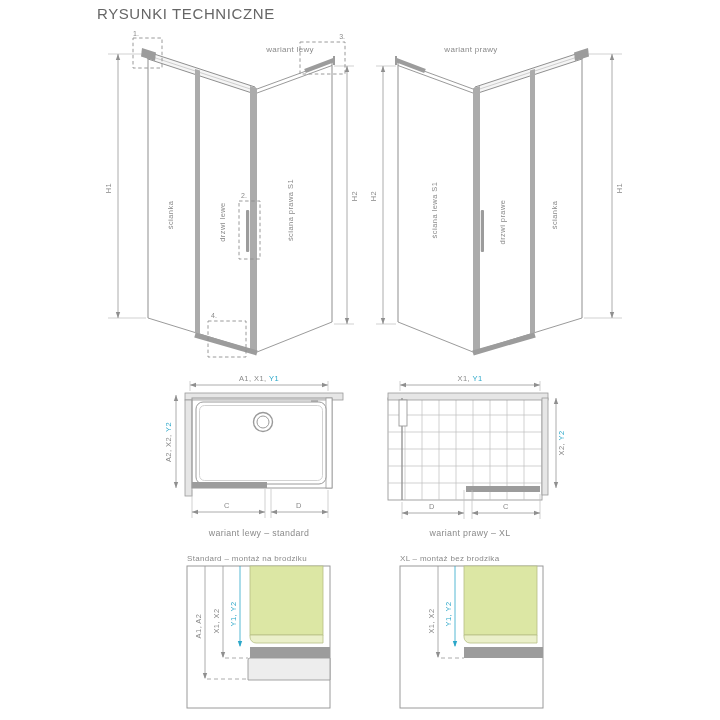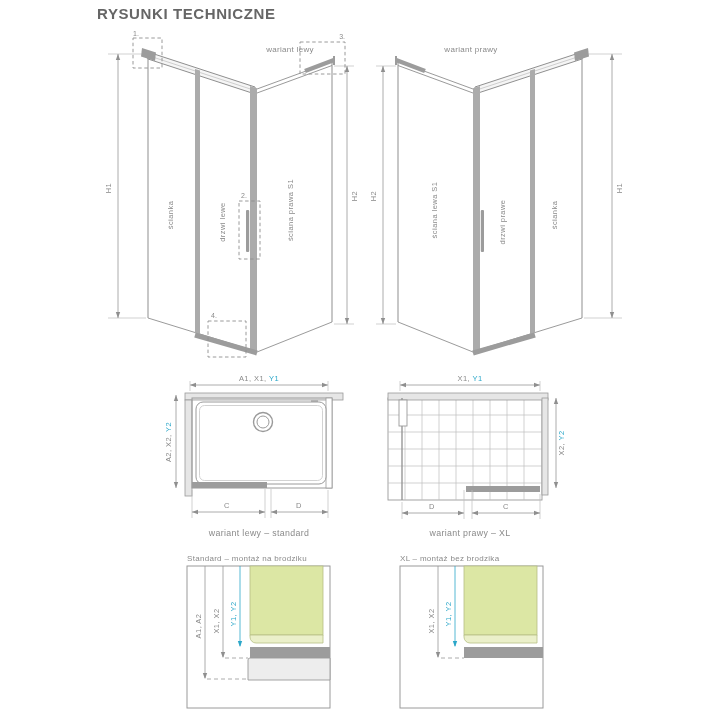--- a/index.html
+++ b/index.html
@@ -11,7 +11,7 @@
   #canvas{position:relative;width:720px;height:720px;background:#fff;overflow:hidden;
           font-family:"Liberation Sans",sans-serif;}
   .abs{position:absolute;}
-  #page-title{left:97px;top:5px;font-size:15px;font-weight:bold;color:#666;
+  #page-title{left:97px;top:5px;font-size:15px;font-weight:normal;color:#666;
               letter-spacing:.6px;}
   svg{display:block;overflow:visible;}
   svg text{font-family:"Liberation Sans",sans-serif;fill:var(--label-text);}

